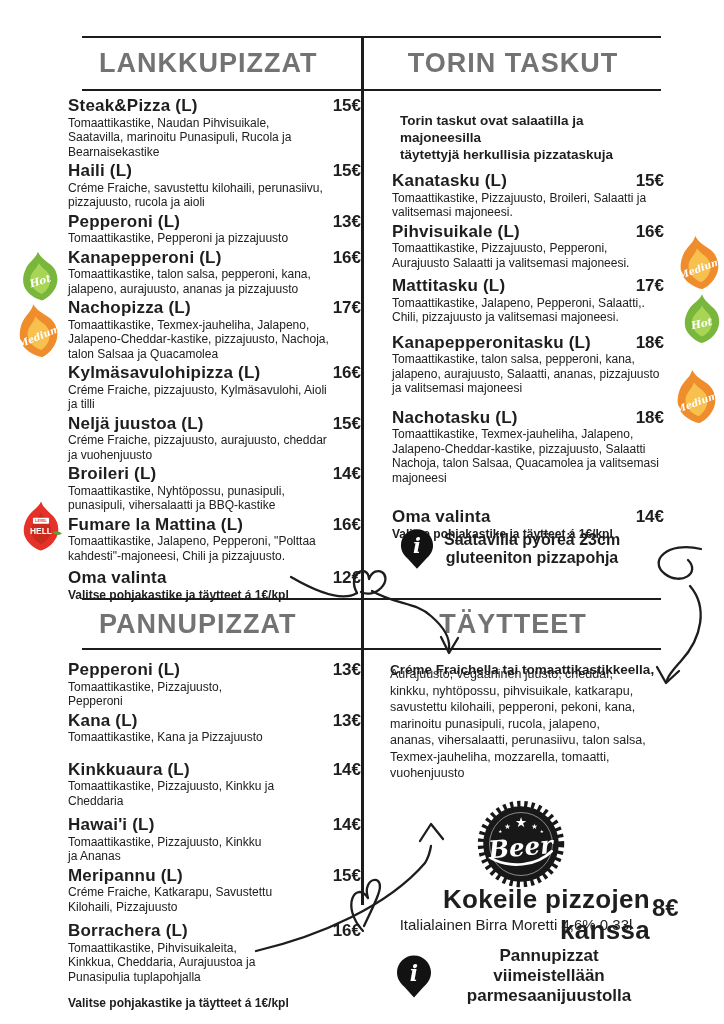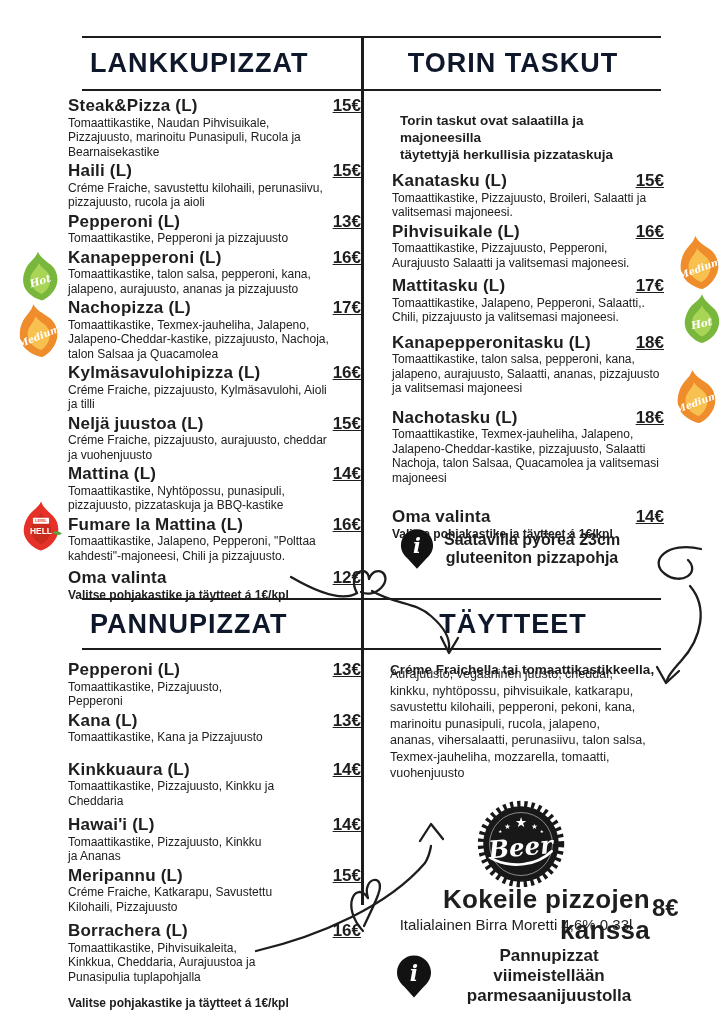--- a/index.html
+++ b/index.html
@@ -9,7 +9,7 @@
   
   .band{position:absolute;border-top:2.5px solid #1c1c1c;border-bottom:2.5px solid #1c1c1c;
         display:flex;align-items:center;}
-  .band h2{margin:0;font-size:27px;font-weight:700;letter-spacing:1px;color:#0f172a;line-height:1;text-align:center;}
+  .band h2{margin:9px;font-size:27px;font-weight:700;letter-spacing:1px;color:#737373;line-height:1;text-align:center;}
   .band.centered{justify-content:center;}
   
   #divider{position:absolute;left:361px;top:36px;width:2.5px;height:869px;background:#1c1c1c;}

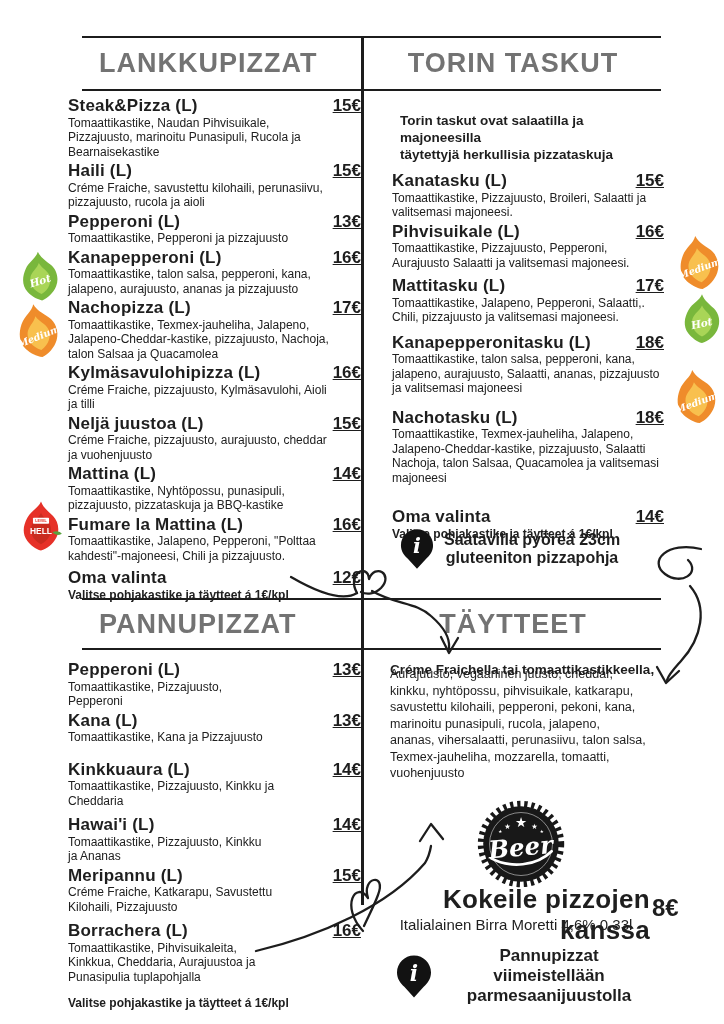--- a/index.html
+++ b/index.html
@@ -18,7 +18,7 @@
   .item{margin-bottom:2px;}
   .irow{display:flex;justify-content:space-between;align-items:baseline;}
   .iname{font-size:17px;font-weight:700;line-height:19.5px;letter-spacing:.2px;}
-  .iprice{font-size:17px;font-weight:700;line-height:19.5px;text-decoration:underline;}
+  .iprice{font-size:17px;font-weight:700;line-height:19.5px;}
   .idesc{font-size:12px;font-weight:500;line-height:14.5px;white-space:pre-line;color:#202020;}
   .intro{font-size:13.5px;font-weight:700;line-height:17px;white-space:pre-line;margin:0 0 8px 8px;}
   .gap-top{margin-top:22px;}

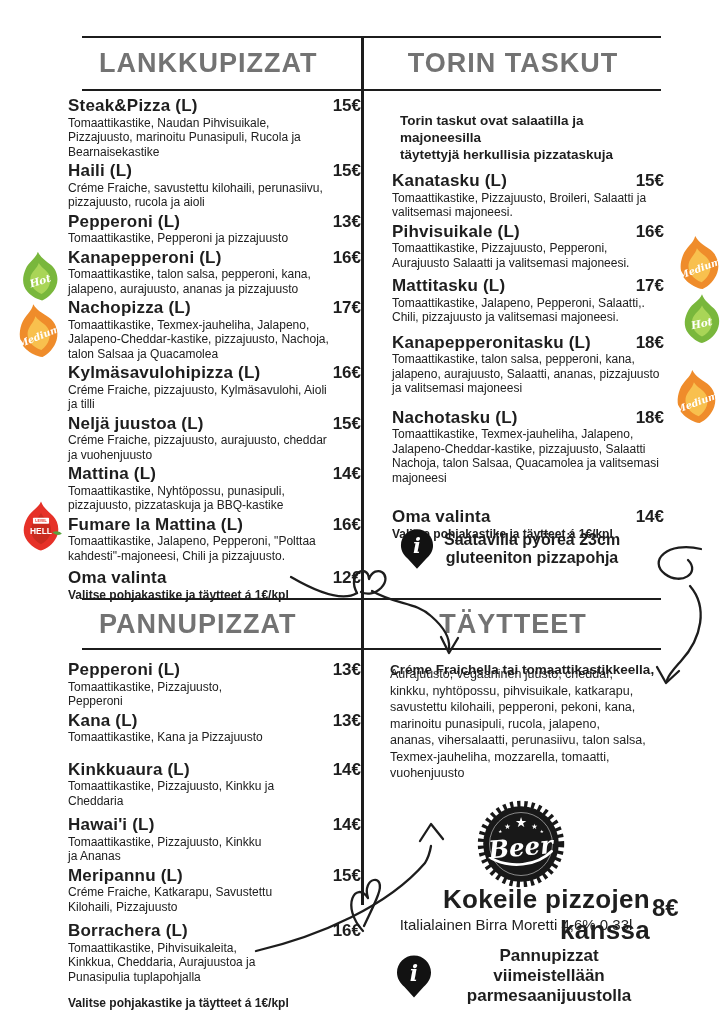--- a/index.html
+++ b/index.html
@@ -78,7 +78,7 @@
         <span class="iprice">15€</span>
       </div>
     <div class="idesc" style="width:300px">Tomaattikastike, Naudan Pihvisuikale,
-Pizzajuusto, marinoitu Punasipuli, Rucola ja
+Saatavilla, marinoitu Punasipuli, Rucola ja
 Bearnaisekastike</div>
   </div>
   <div class="item">

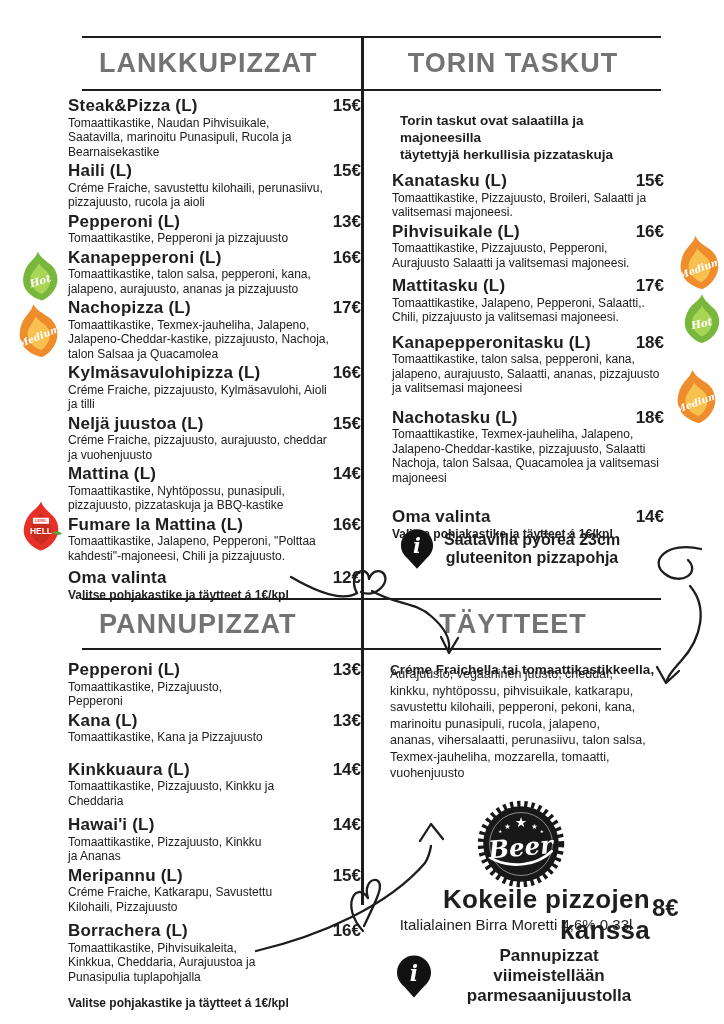--- a/index.html
+++ b/index.html
@@ -131,7 +131,7 @@
   </div>
   <div class="item">
     <div class="irow">
-        <span class="iname">Mattina (L)</span>
+        <span class="iname">Broileri (L)</span>
         <span class="iprice">14€</span>
       </div>
     <div class="idesc" style="width:300px">Tomaattikastike, Nyhtöpossu, punasipuli,

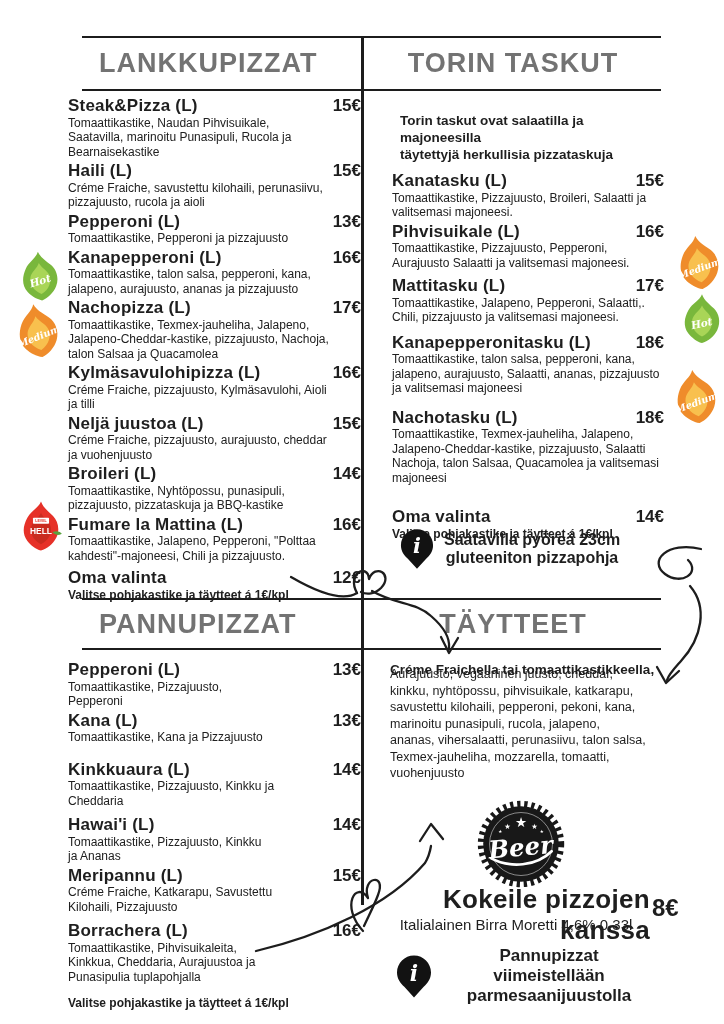--- a/index.html
+++ b/index.html
@@ -135,7 +135,7 @@
         <span class="iprice">14€</span>
       </div>
     <div class="idesc" style="width:300px">Tomaattikastike, Nyhtöpossu, punasipuli,
-pizzajuusto, pizzataskuja ja BBQ-kastike</div>
+punasipuli, vihersalaatti ja BBQ-kastike</div>
   </div>
   <div class="item">
     <div class="irow">

